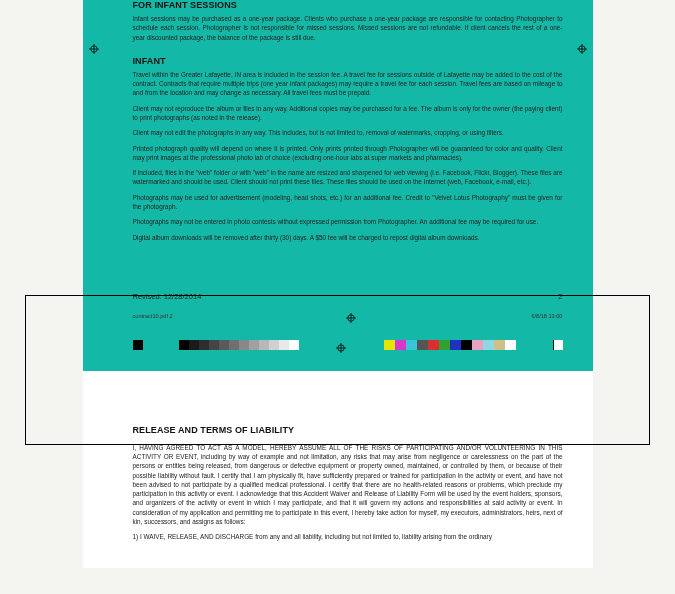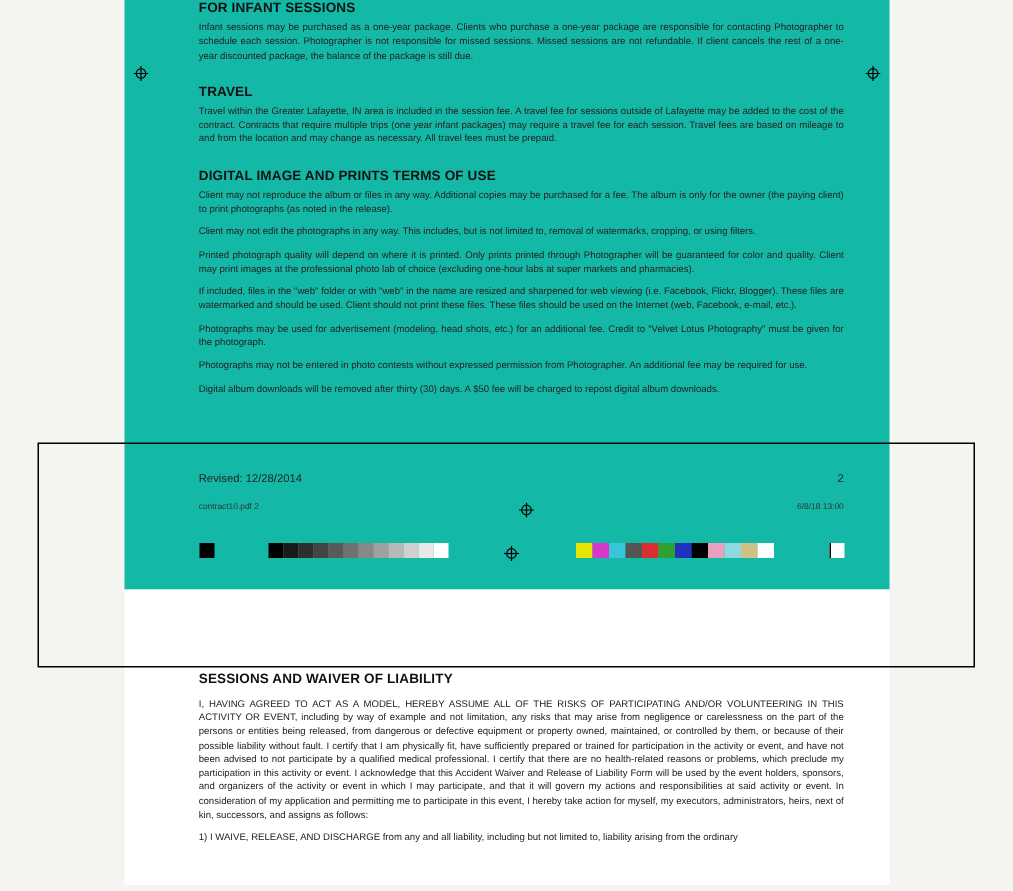--- a/index.html
+++ b/index.html
@@ -45,7 +45,7 @@
   <div class="heading" style="margin-top:0;">FOR INFANT SESSIONS</div>
   <div class="para">Infant sessions may be purchased as a one-year package. Clients who purchase a one-year package are responsible for contacting Photographer to schedule each session. Photographer is not responsible for missed sessions. Missed sessions are not refundable. If client cancels the rest of a one-year discounted package, the balance of the package is still due.</div>
 
-  <div class="heading">TRAVEL</div>
+  <div class="heading">INFANT</div>
   <div class="para">Travel within the Greater Lafayette, IN area is included in the session fee. A travel fee for sessions outside of Lafayette may be added to the cost of the contract. Contracts that require multiple trips (one year infant packages) may require a travel fee for each session. Travel fees are based on mileage to and from the location and may change as necessary. All travel fees must be prepaid.</div>
 
   <div class="heading">DIGITAL IMAGE AND PRINTS TERMS OF USE</div>

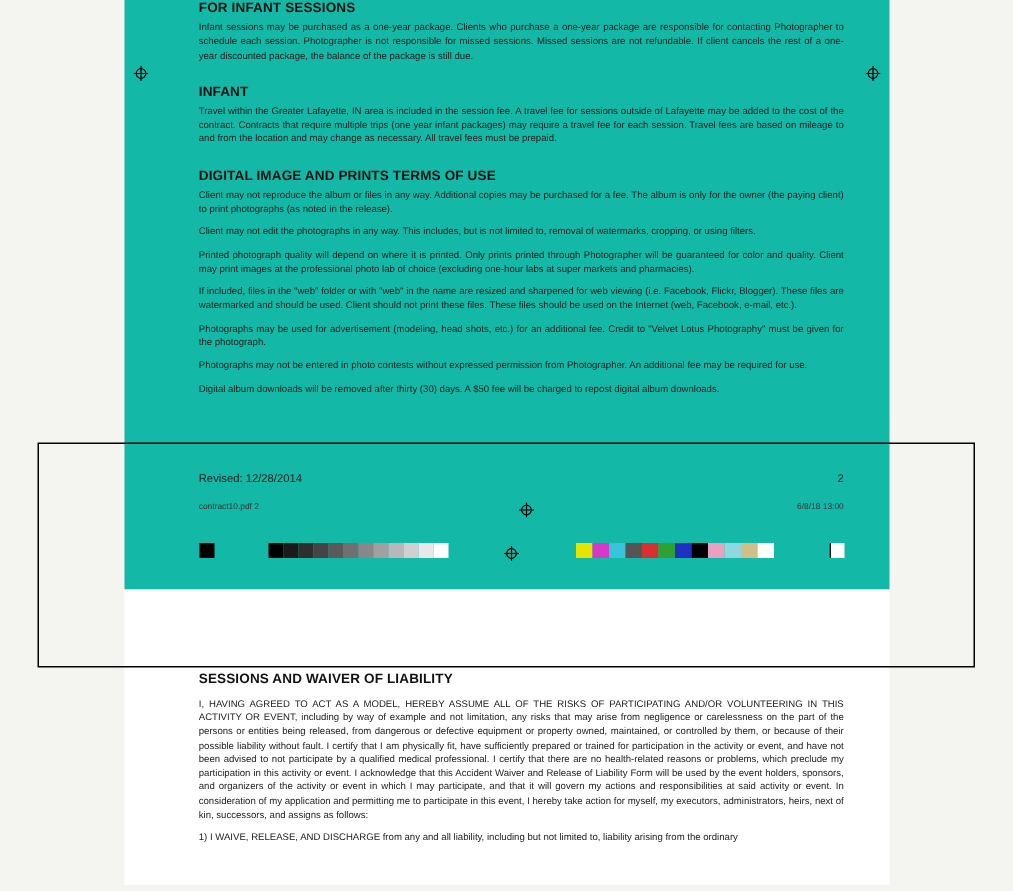--- a/index.html
+++ b/index.html
@@ -48,7 +48,6 @@
   <div class="heading">INFANT</div>
   <div class="para">Travel within the Greater Lafayette, IN area is included in the session fee. A travel fee for sessions outside of Lafayette may be added to the cost of the contract. Contracts that require multiple trips (one year infant packages) may require a travel fee for each session. Travel fees are based on mileage to and from the location and may change as necessary. All travel fees must be prepaid.</div>
 
-  <div class="heading">DIGITAL IMAGE AND PRINTS TERMS OF USE</div>
   <div class="para">Client may not reproduce the album or files in any way. Additional copies may be purchased for a fee. The album is only for the owner (the paying client) to print photographs (as noted in the release).</div>
   <div class="para">Client may not edit the photographs in any way. This includes, but is not limited to, removal of watermarks, cropping, or using filters.</div>
   <div class="para">Printed photograph quality will depend on where it is printed. Only prints printed through Photographer will be guaranteed for color and quality. Client may print images at the professional photo lab of choice (excluding one-hour labs at super markets and pharmacies).</div>

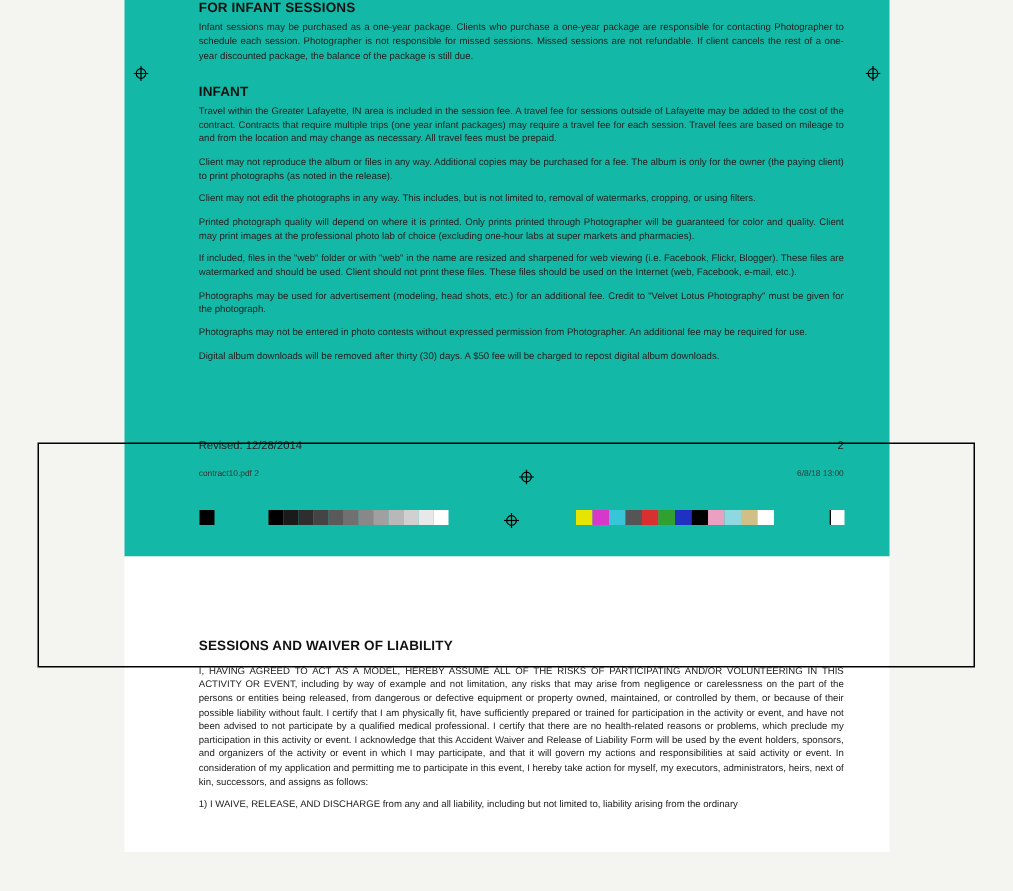--- a/index.html
+++ b/index.html
@@ -111,7 +111,7 @@
 </div>
 
 <div class="page2-wrap">
-  <div class="heading">SESSIONS AND WAIVER OF LIABILITY</div>
+  <div class="heading">RELEASE AND TERMS OF LIABILITY</div>
   <div class="para" style="margin-top:8px;">I, HAVING AGREED TO ACT AS A MODEL, HEREBY ASSUME ALL OF THE RISKS OF PARTICIPATING AND/OR VOLUNTEERING IN THIS ACTIVITY OR EVENT, including by way of example and not limitation, any risks that may arise from negligence or carelessness on the part of the persons or entities being released, from dangerous or defective equipment or property owned, maintained, or controlled by them, or because of their possible liability without fault. I certify that I am physically fit, have sufficiently prepared or trained for participation in the activity or event, and have not been advised to not participate by a qualified medical professional. I certify that there are no health-related reasons or problems, which preclude my participation in this activity or event. I acknowledge that this Accident Waiver and Release of Liability Form will be used by the event holders, sponsors, and organizers of the activity or event in which I may participate, and that it will govern my actions and responsibilities at said activity or event. In consideration of my application and permitting me to participate in this event, I hereby take action for myself, my executors, administrators, heirs, next of kin, successors, and assigns as follows:</div>
   <div class="para" style="margin-top:6px;">1) I WAIVE, RELEASE, AND DISCHARGE from any and all liability, including but not limited to, liability arising from the ordinary</div>
 </div>

